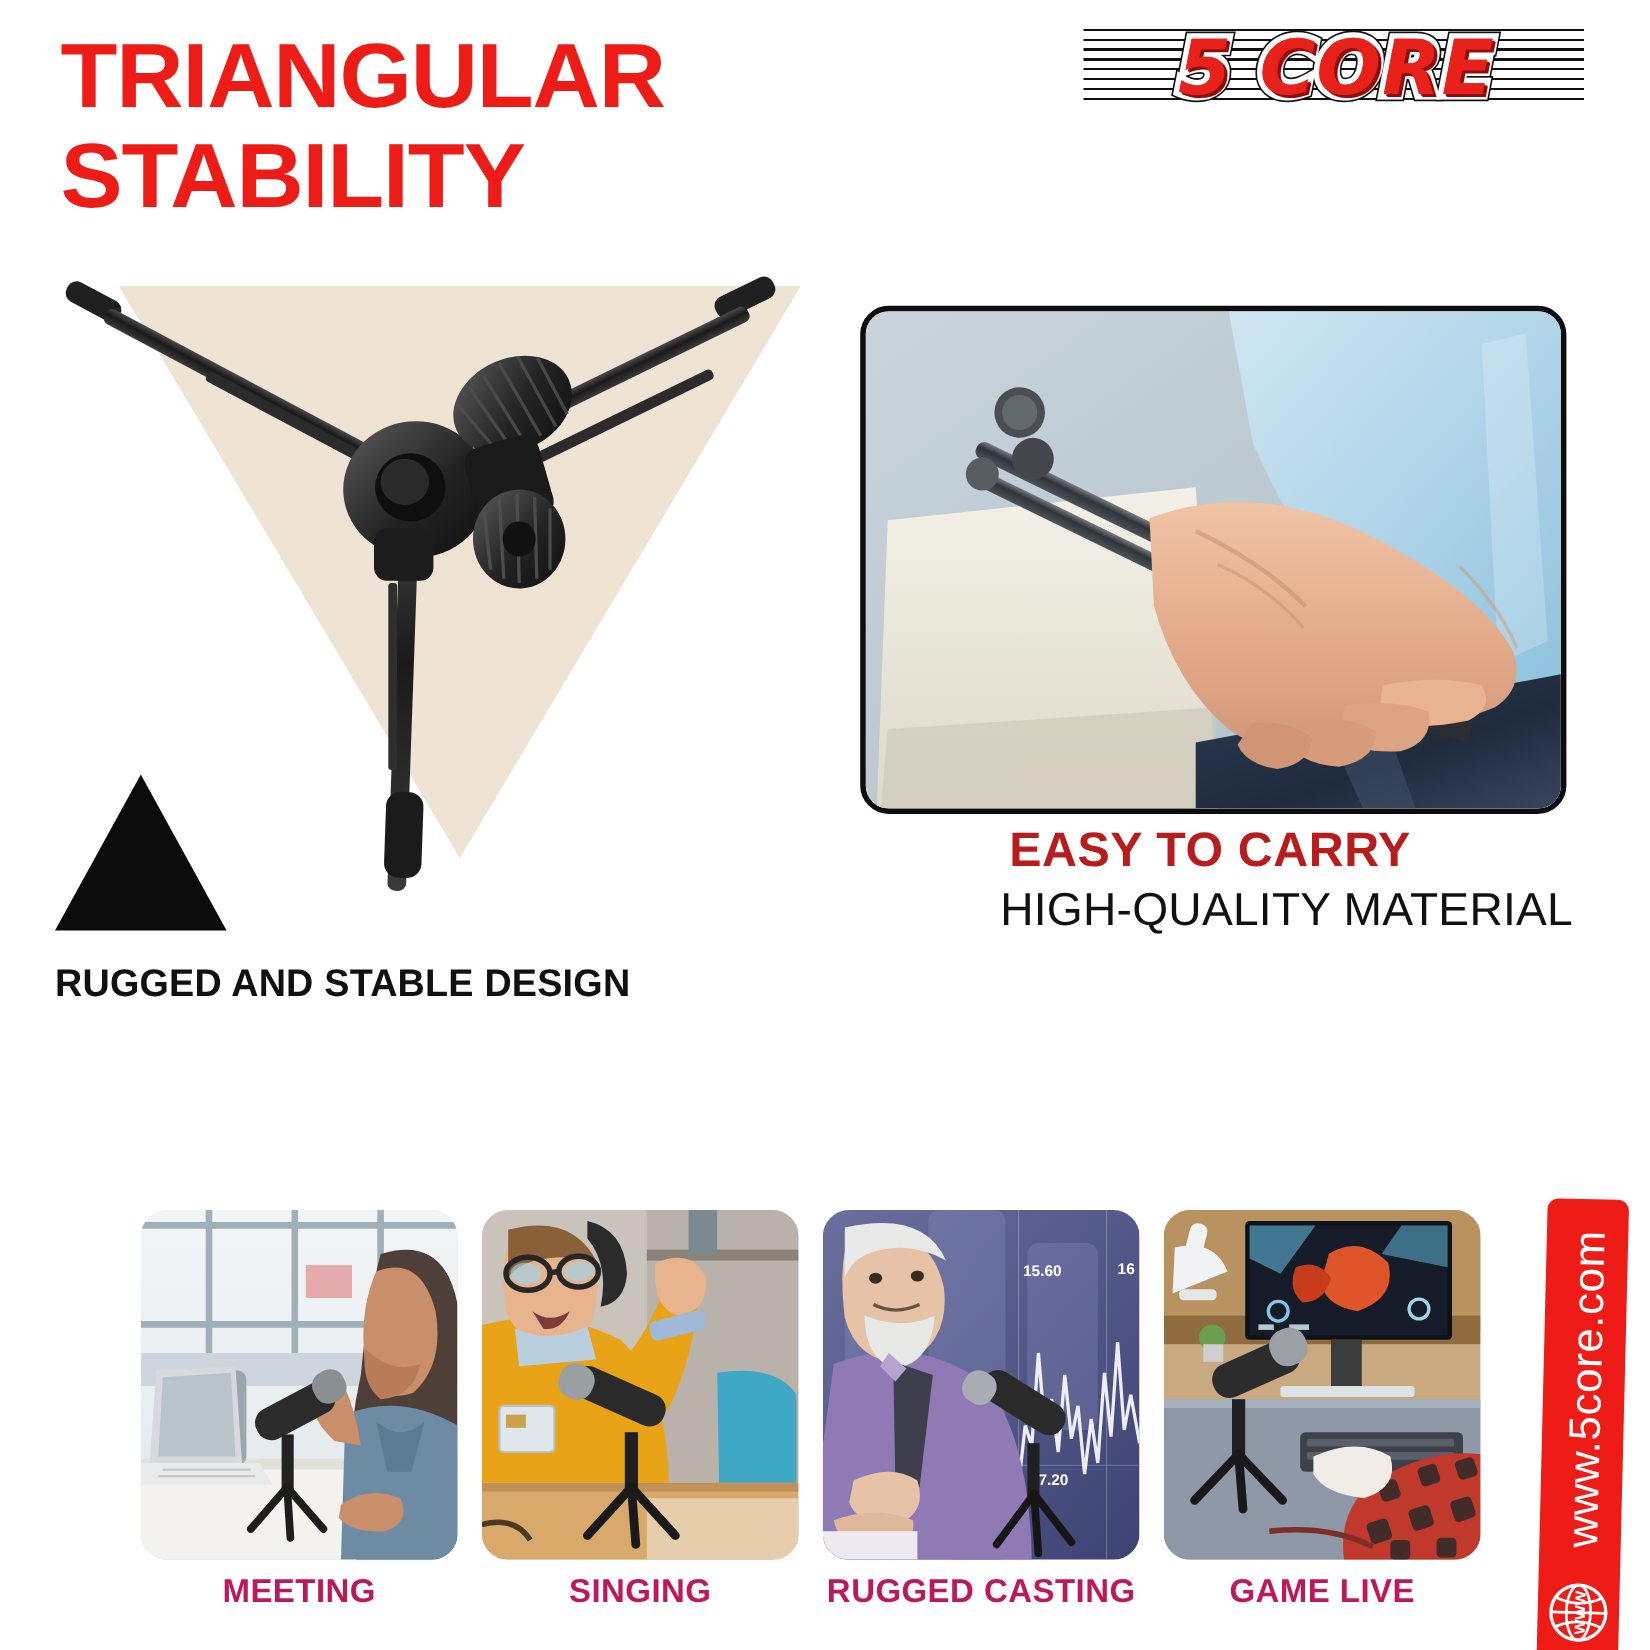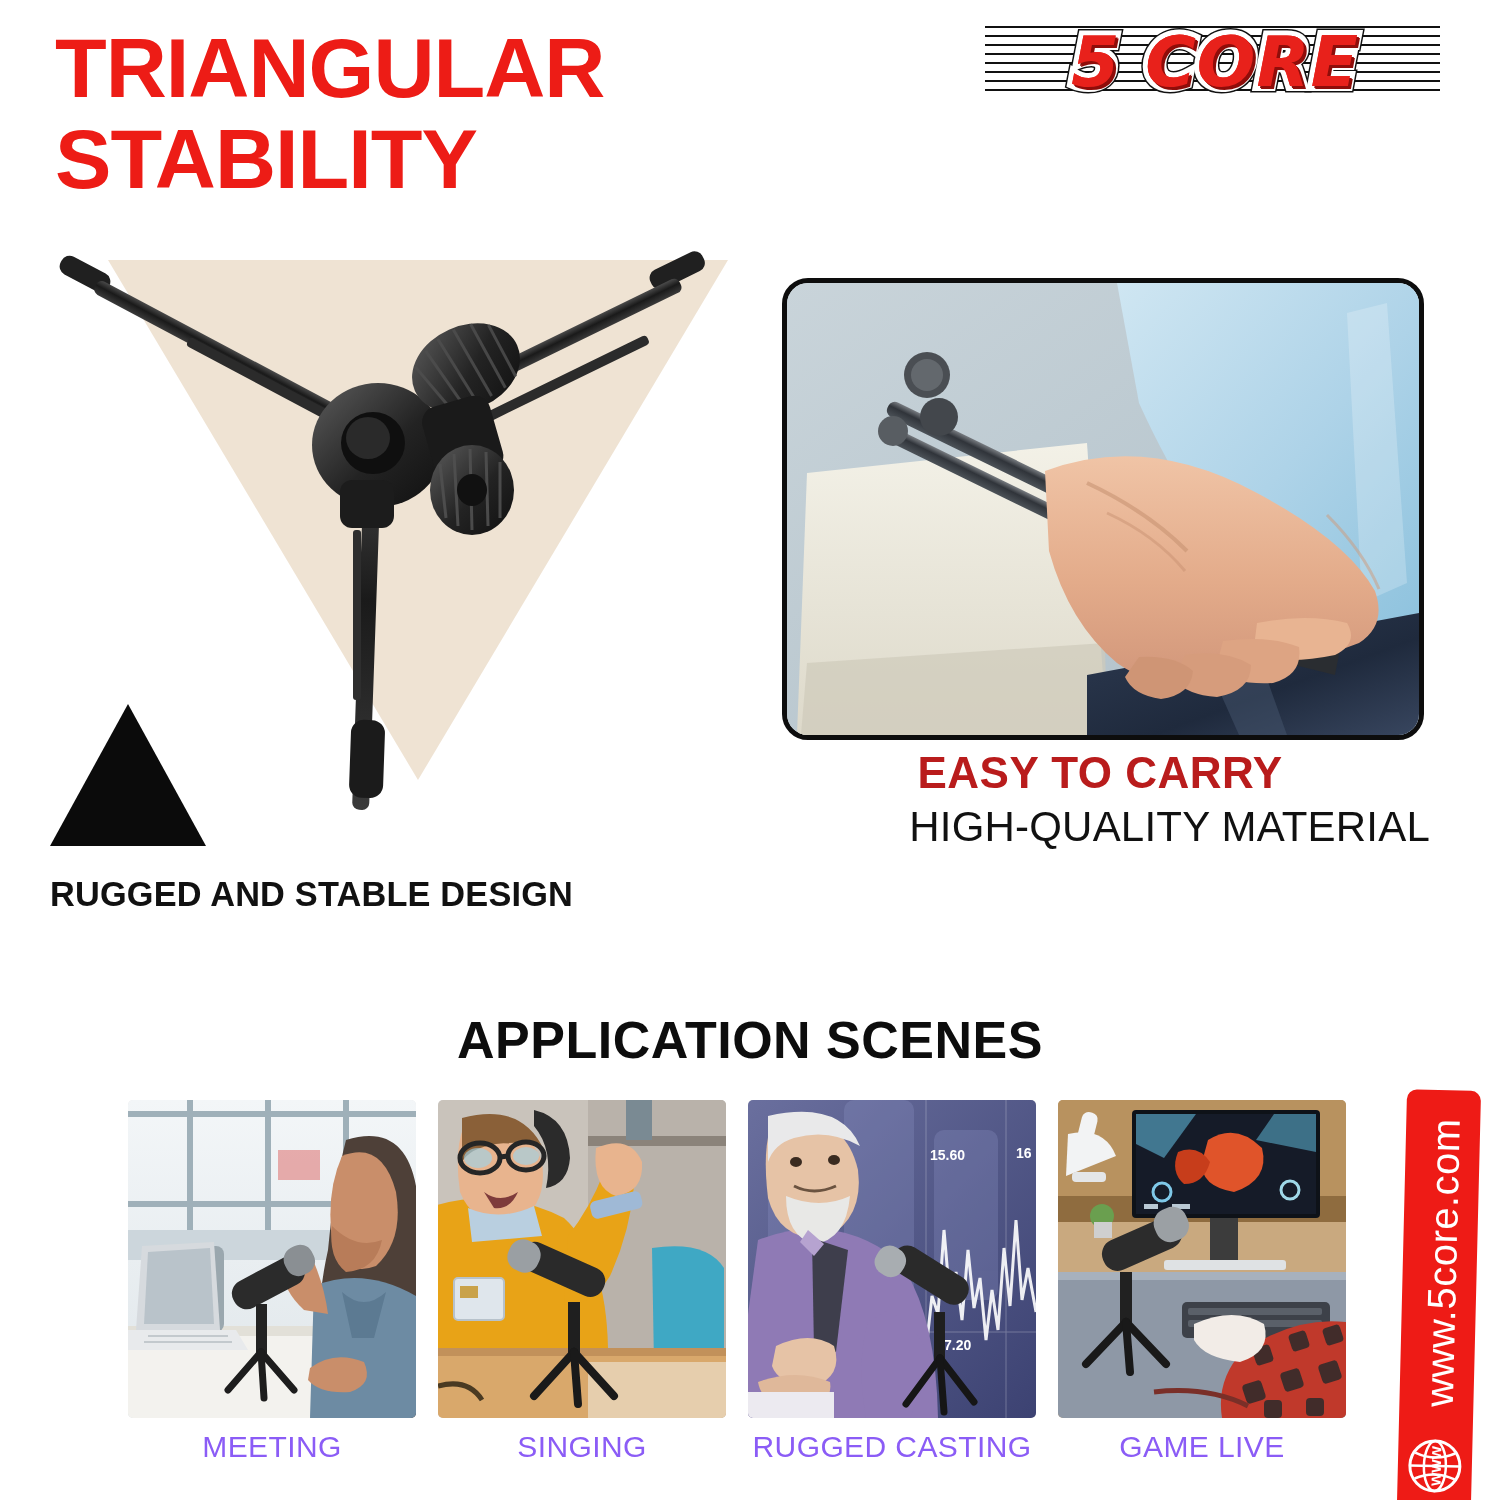--- a/index.html
+++ b/index.html
@@ -324,7 +324,6 @@
   <div class="carry-title">EASY TO CARRY</div>
   <div class="carry-sub">HIGH-QUALITY MATERIAL</div>
 
-  <div class="scenes-title">APPLICATION SCENES</div>
 
   <div class="scenes-row">
 

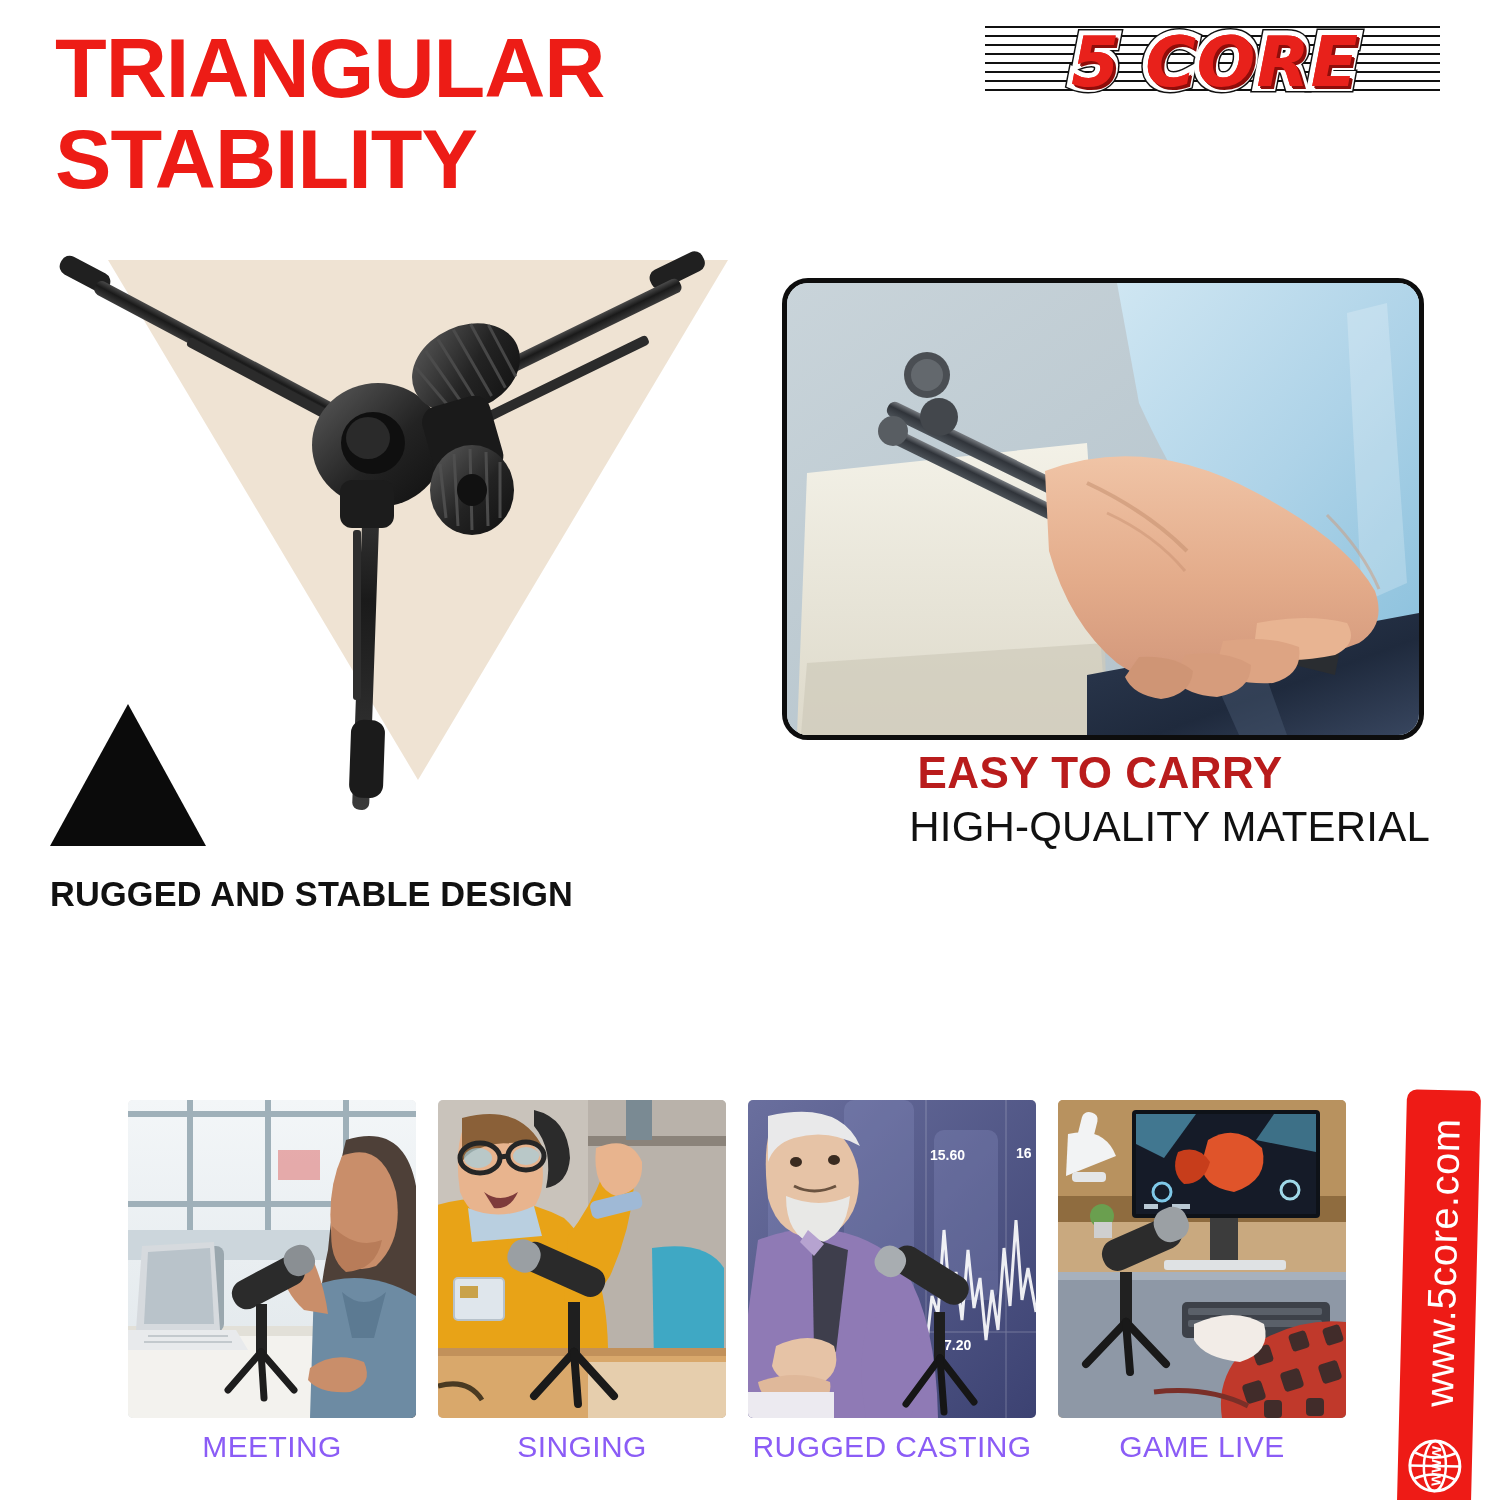--- a/index.html
+++ b/index.html
@@ -129,7 +129,7 @@
   }
   .scene-cell{width:288px;display:flex;flex-direction:column;align-items:center;}
   .scene-thumb{
-    width:288px;height:318px;border-radius:5px;overflow:hidden;
+    width:288px;height:318px;border-radius:24px;overflow:hidden;
     position:relative;background:#e8e8e8;
   }
   .scene-thumb .scene{position:absolute;inset:0;}

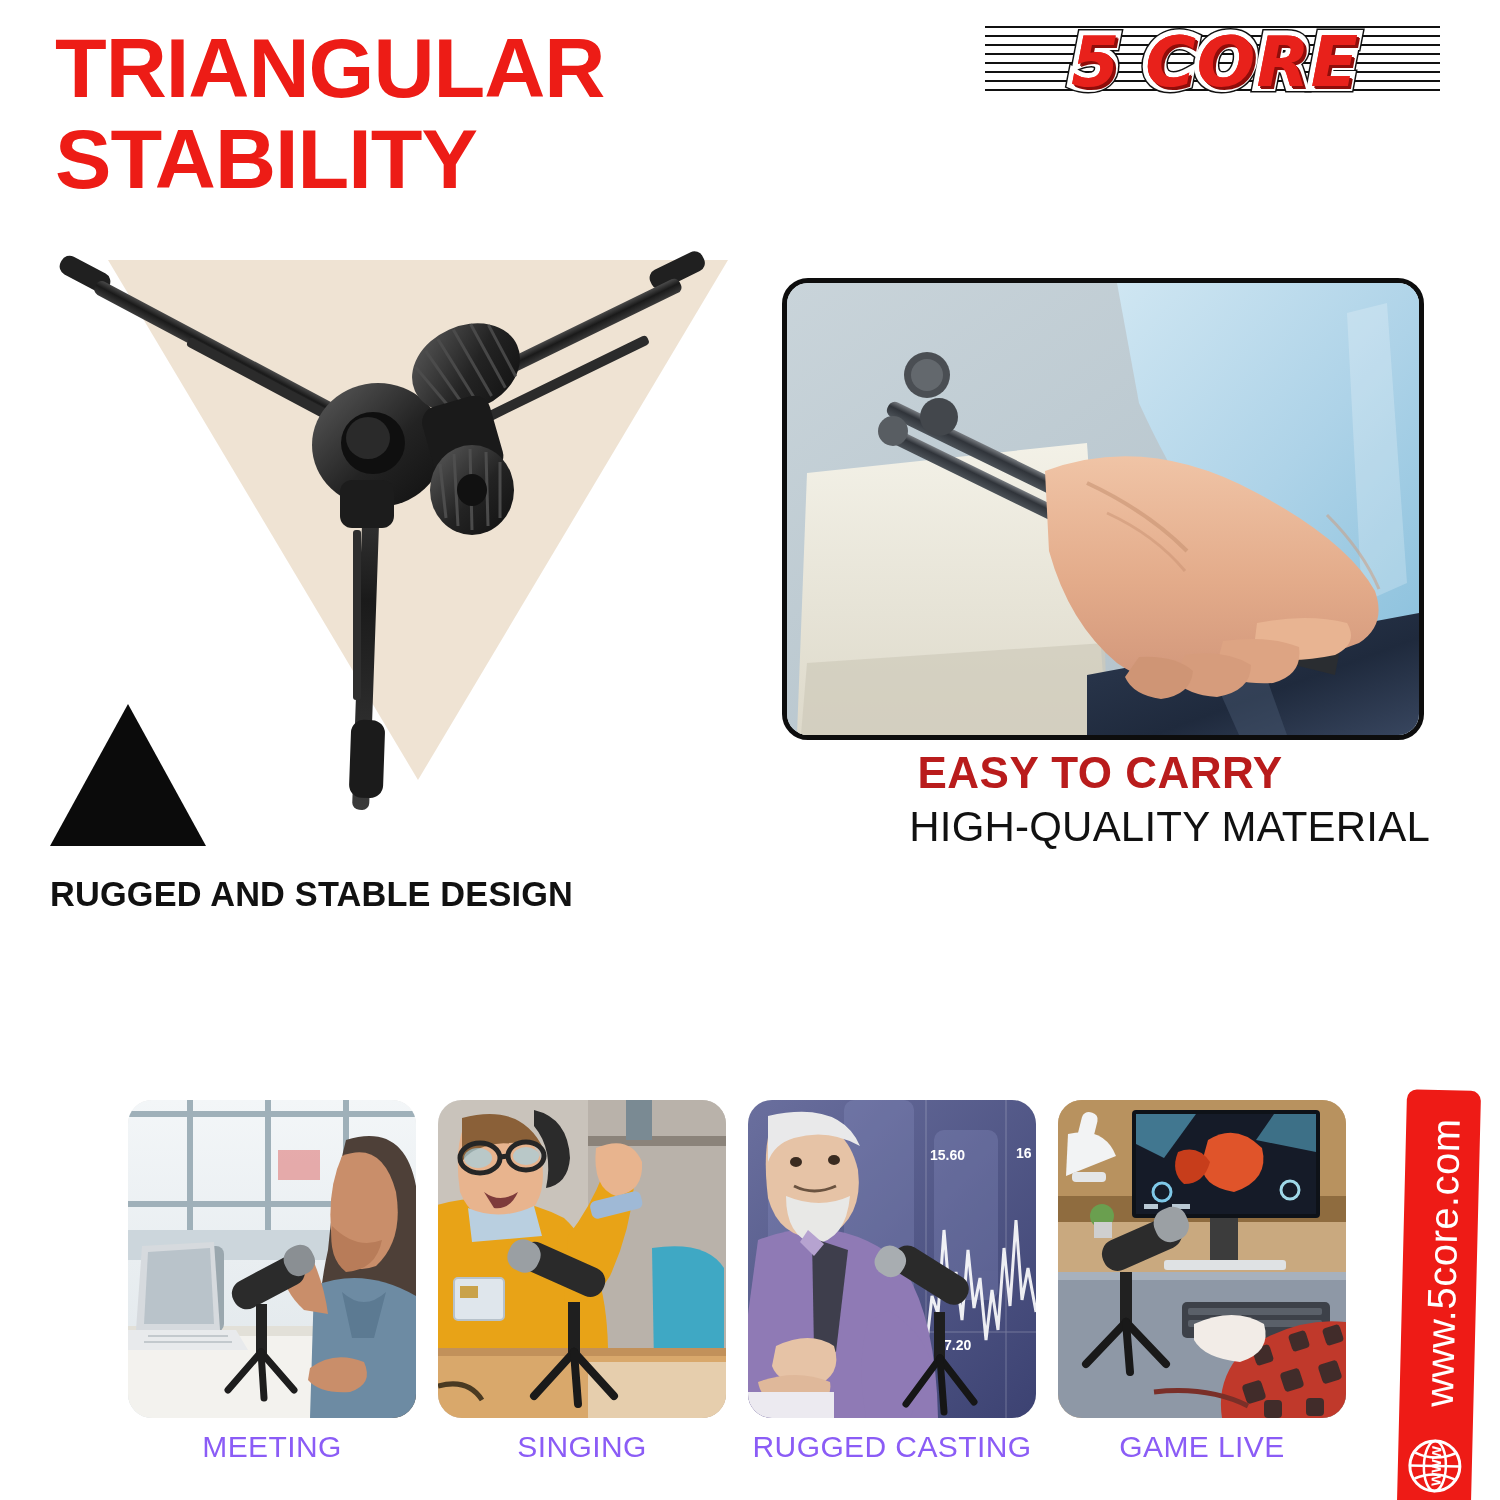--- a/index.html
+++ b/index.html
@@ -134,7 +134,7 @@
   }
   .scene-thumb .scene{position:absolute;inset:0;}
   .scene-label{
-    margin-top:12px;font-size:30px;color:#8b5cf6;font-weight:normal;
+    margin-top:12px;font-size:30px;color:#be185d;font-weight:bold;
     letter-spacing:0.4px;white-space:nowrap;
   }
 

